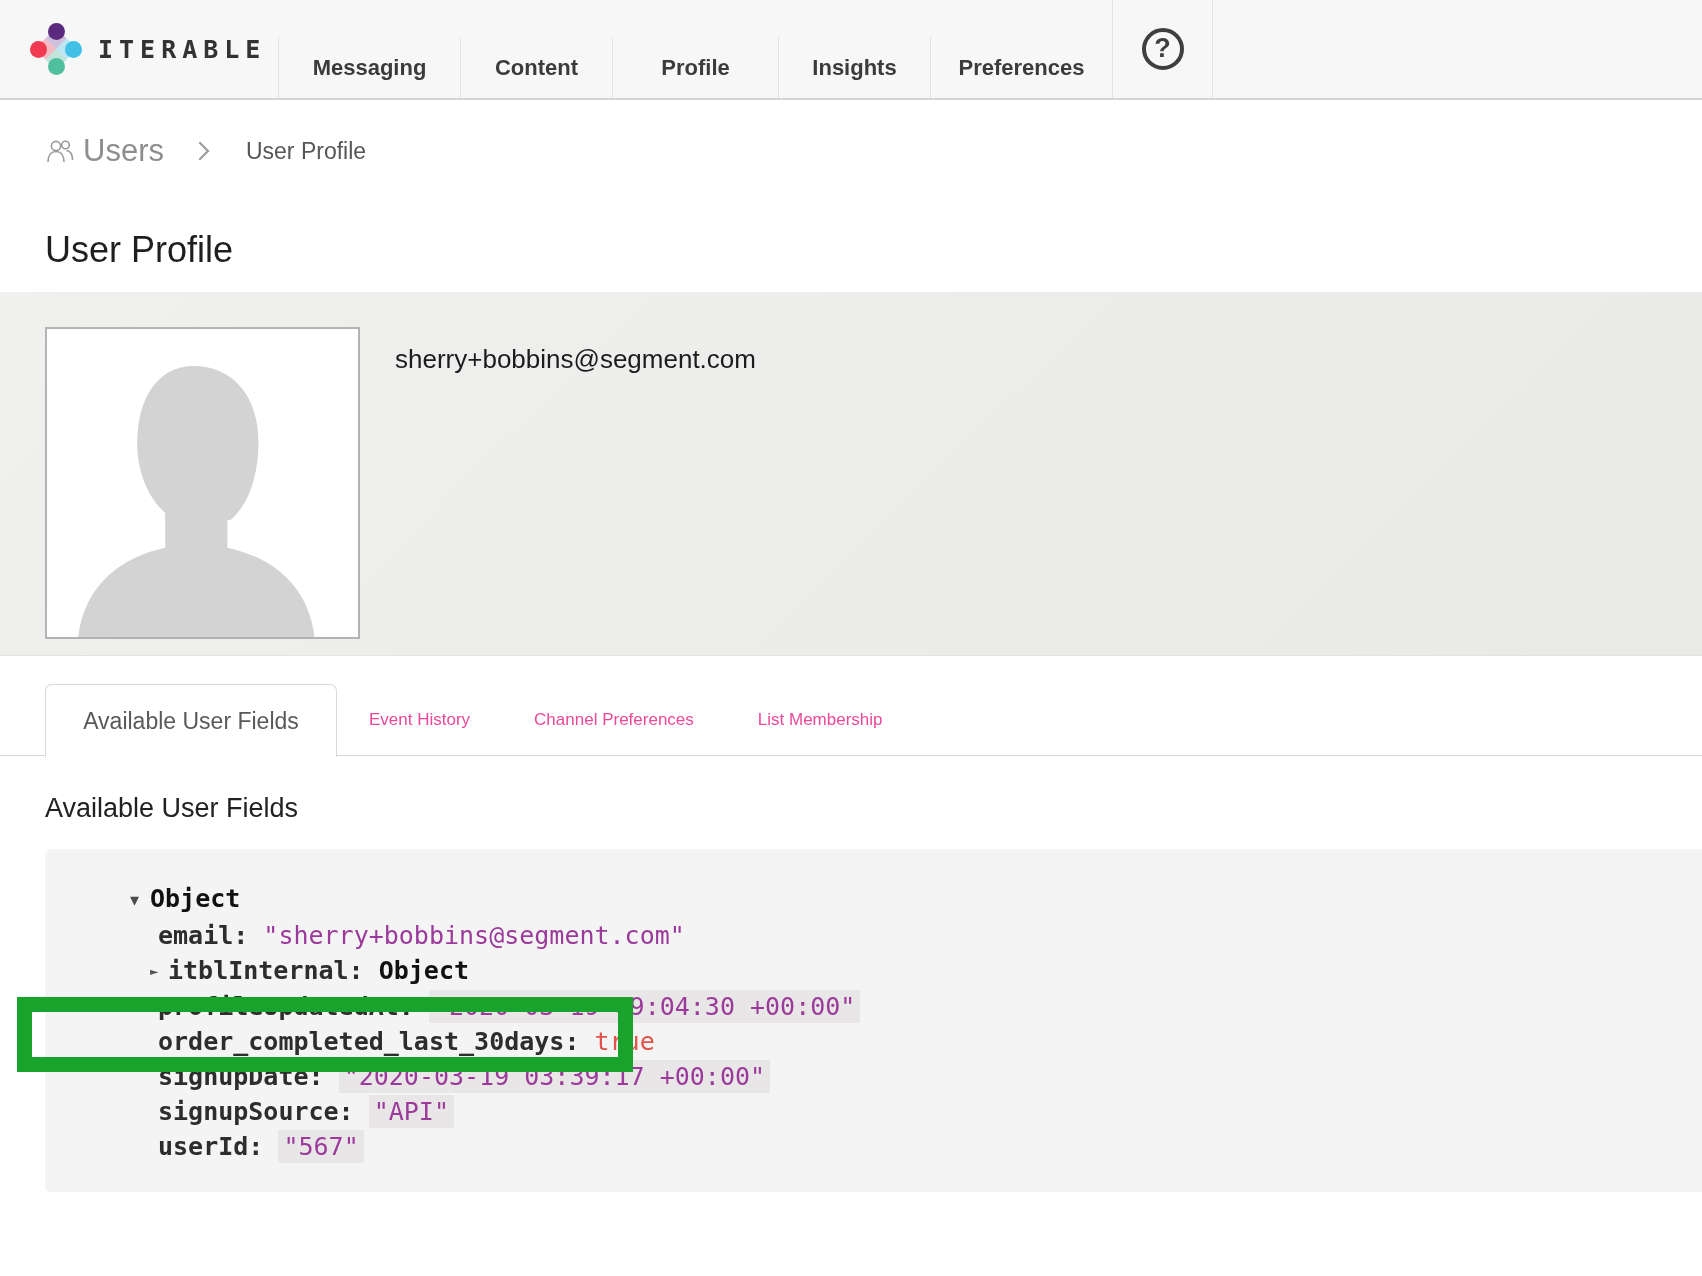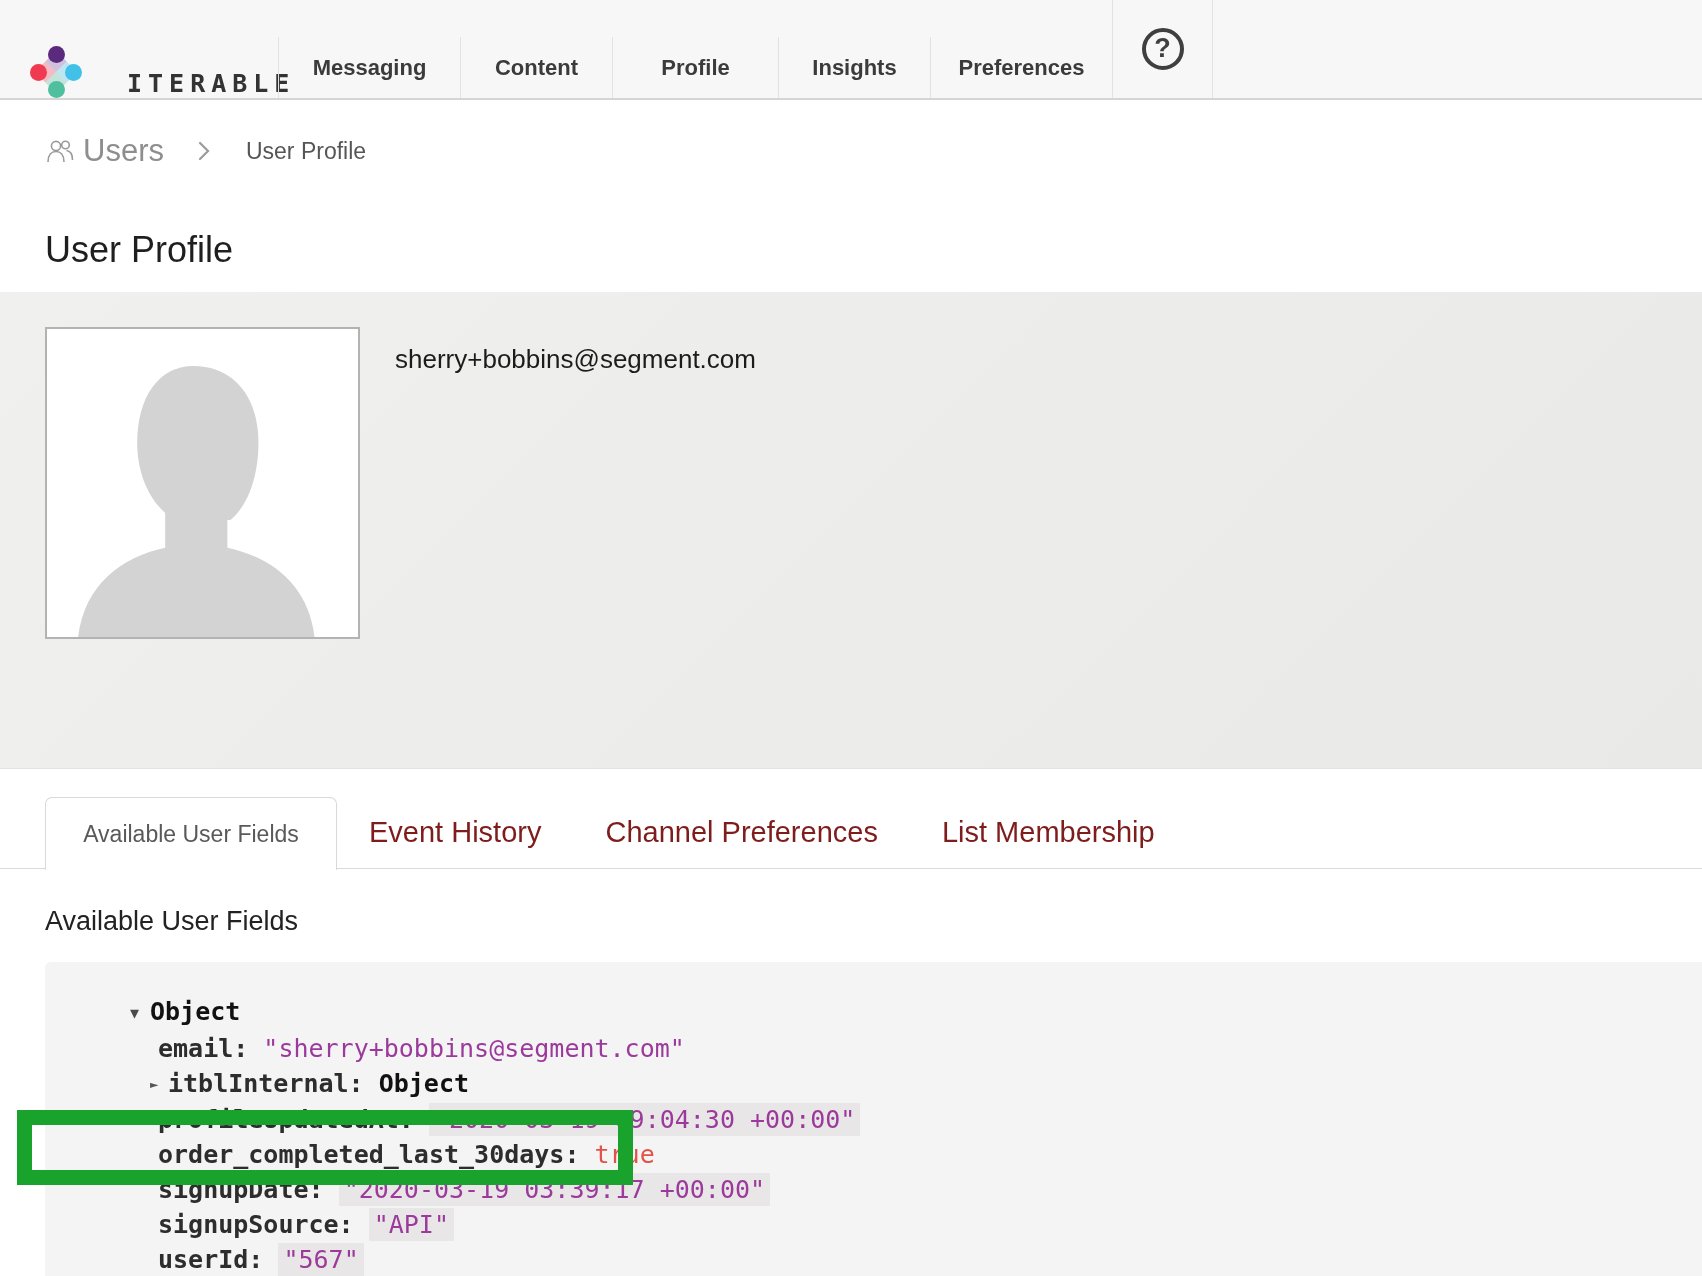--- a/index.html
+++ b/index.html
@@ -9,7 +9,7 @@
   
   .nav { height:100px; background:#f7f7f7; border-bottom:2px solid #d5d5d5;
          display:flex; align-items:stretch; }
-  .nav-logo { width:278px; display:flex; align-items:flex-end; padding-left:30px;gap:29px; }
+  .nav-logo { width:278px; display:flex; align-items:center; padding-left:30px; }
   .logo-mark { position:relative; width:52px; height:52px; margin-right:16px; flex:none; }
   .logo-ring { position:absolute; left:11px; top:11px; width:30px; height:30px;
                transform:rotate(45deg); display:grid; grid-template-columns:1fr 1fr; grid-template-rows:1fr 1fr; }

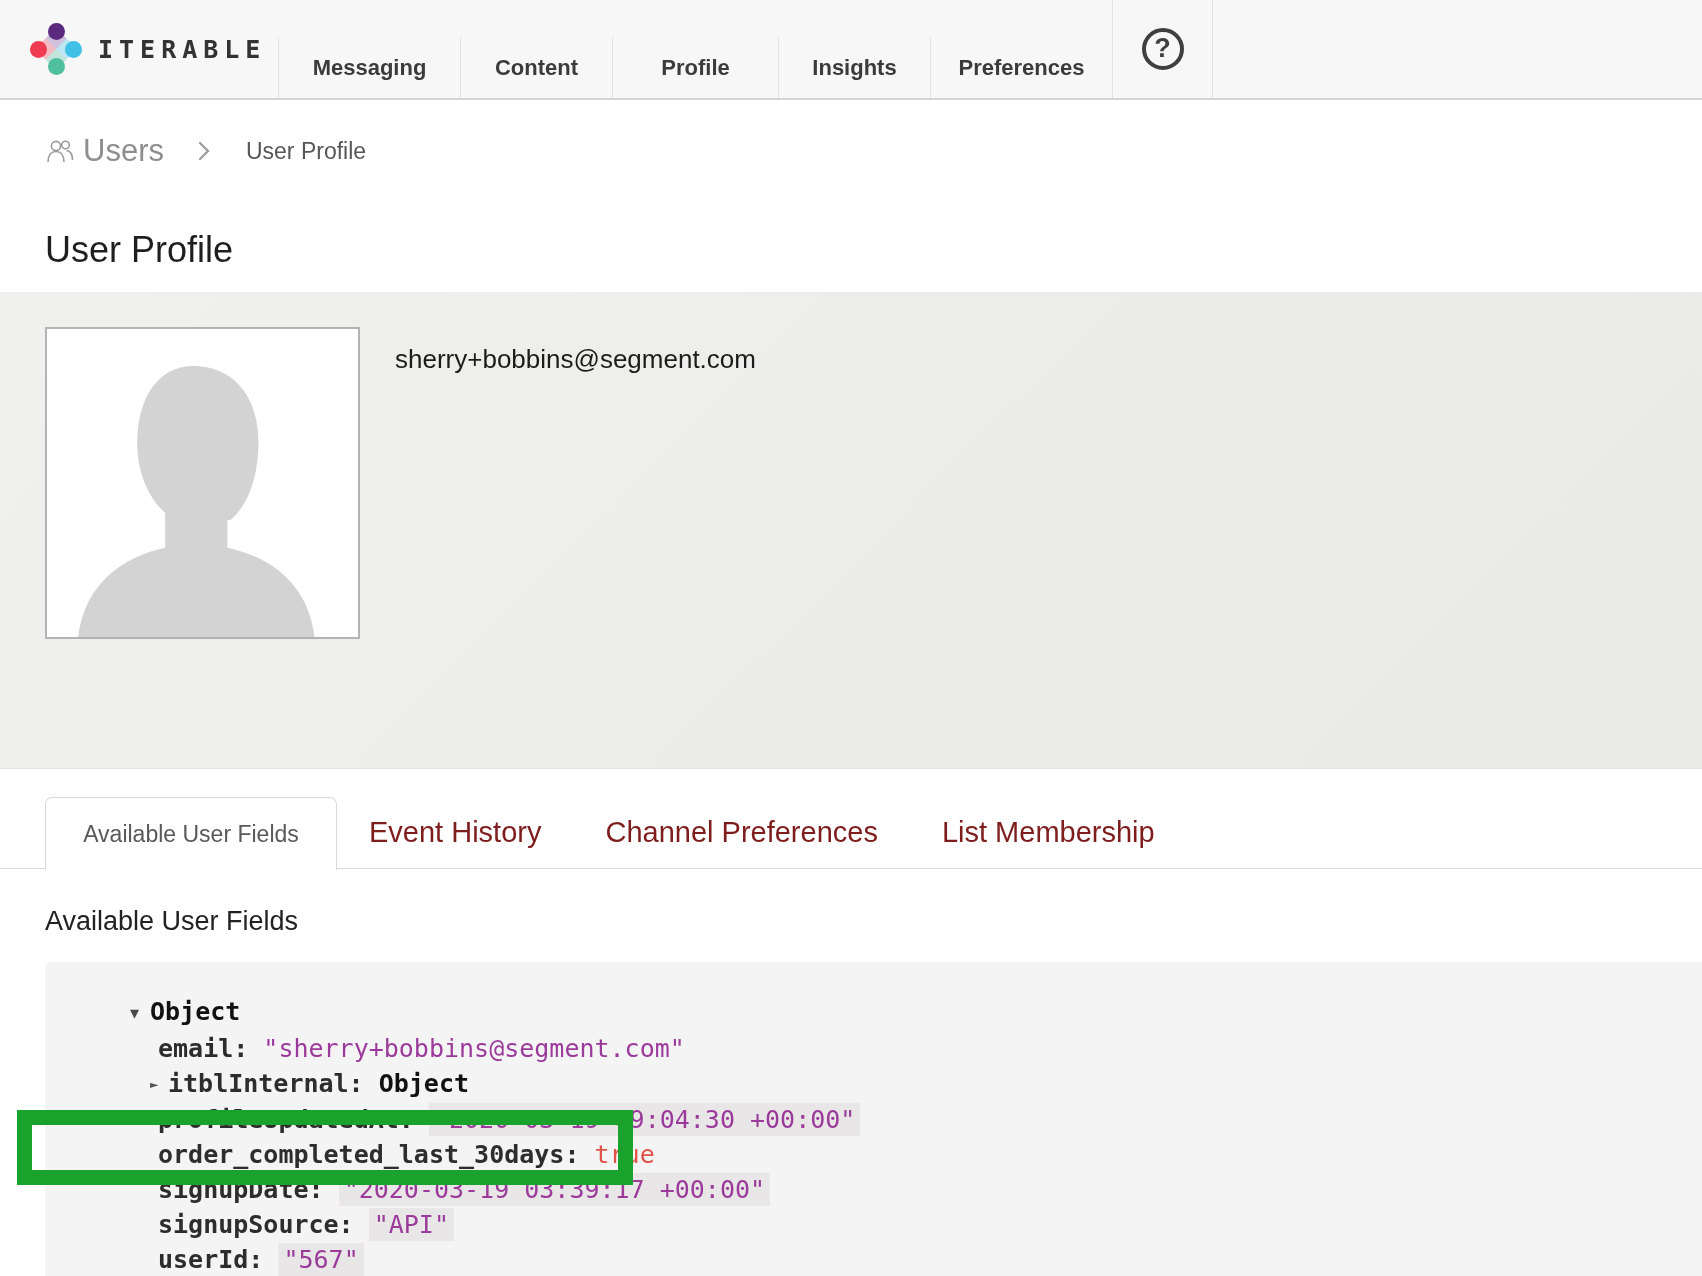--- a/index.html
+++ b/index.html
@@ -45,7 +45,7 @@
   h1.page-title { margin:62px 0 0 45px; font-size:36px; font-weight:400; color:#1f1f1f; }
 
   
-  .profile-band { margin-top:21px; height:477px;
+  .profile-band { margin-top:21px; height:364px;
                   background:linear-gradient(135deg,#f0f0ef 0%,#ececeb 55%,#e9e9e8 100%);
                   border-bottom:1px solid #e3e3e2; display:flex; }
   .avatar-box { margin:35px 0 0 45px; width:315px; height:312px; background:#fff;

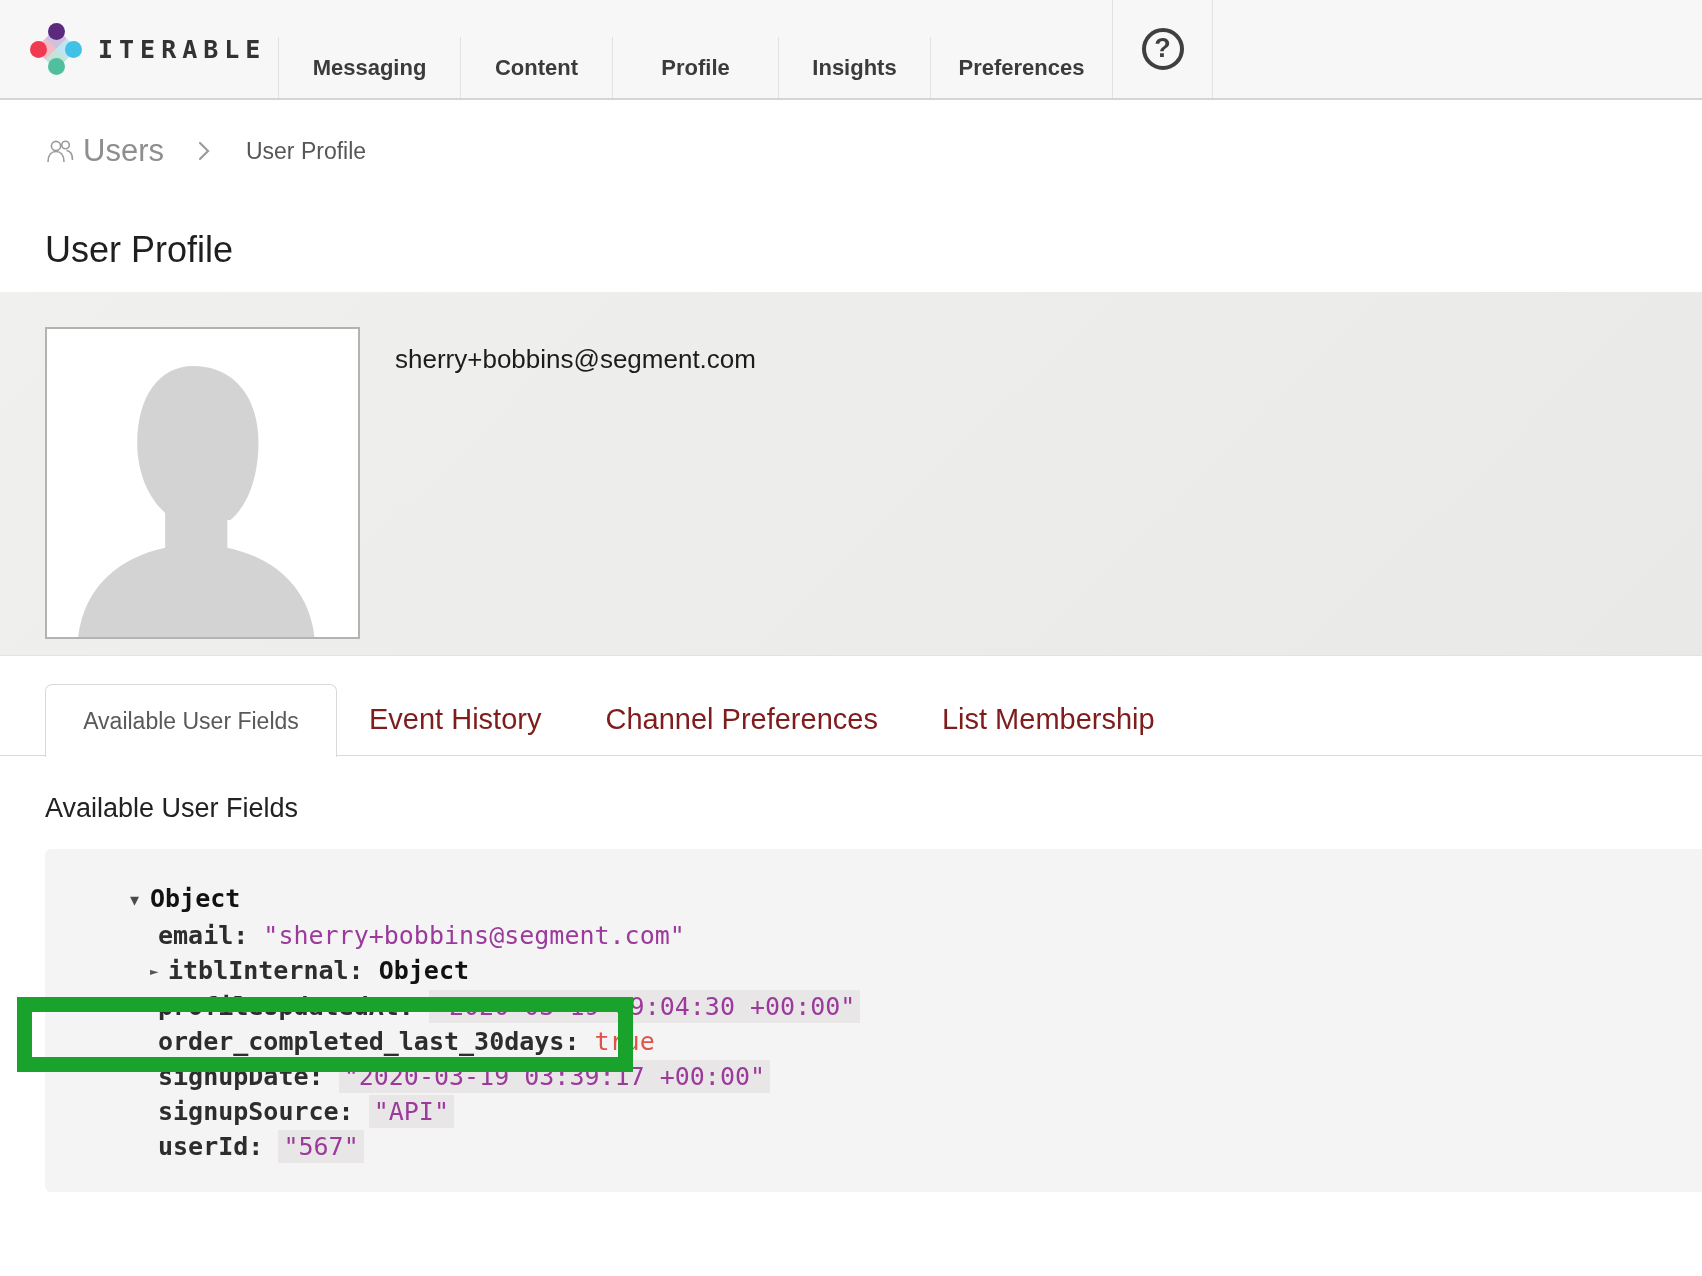--- a/index.html
+++ b/index.html
@@ -60,7 +60,7 @@
                 border-radius:7px 7px 0 0; display:flex; align-items:center; justify-content:center;
                 font-size:23px; color:#595959; position:relative; top:0; height:73px; z-index:2;
                 cursor:pointer; }
-  .tab { display:flex; align-items:center; padding:0 32px; font-size:29px; color:#7f1d1d;
+  .tab { display:flex; align-items:center; padding:0 32px; font-size:17px; color:#ec4899;
          cursor:pointer; }
 
   

